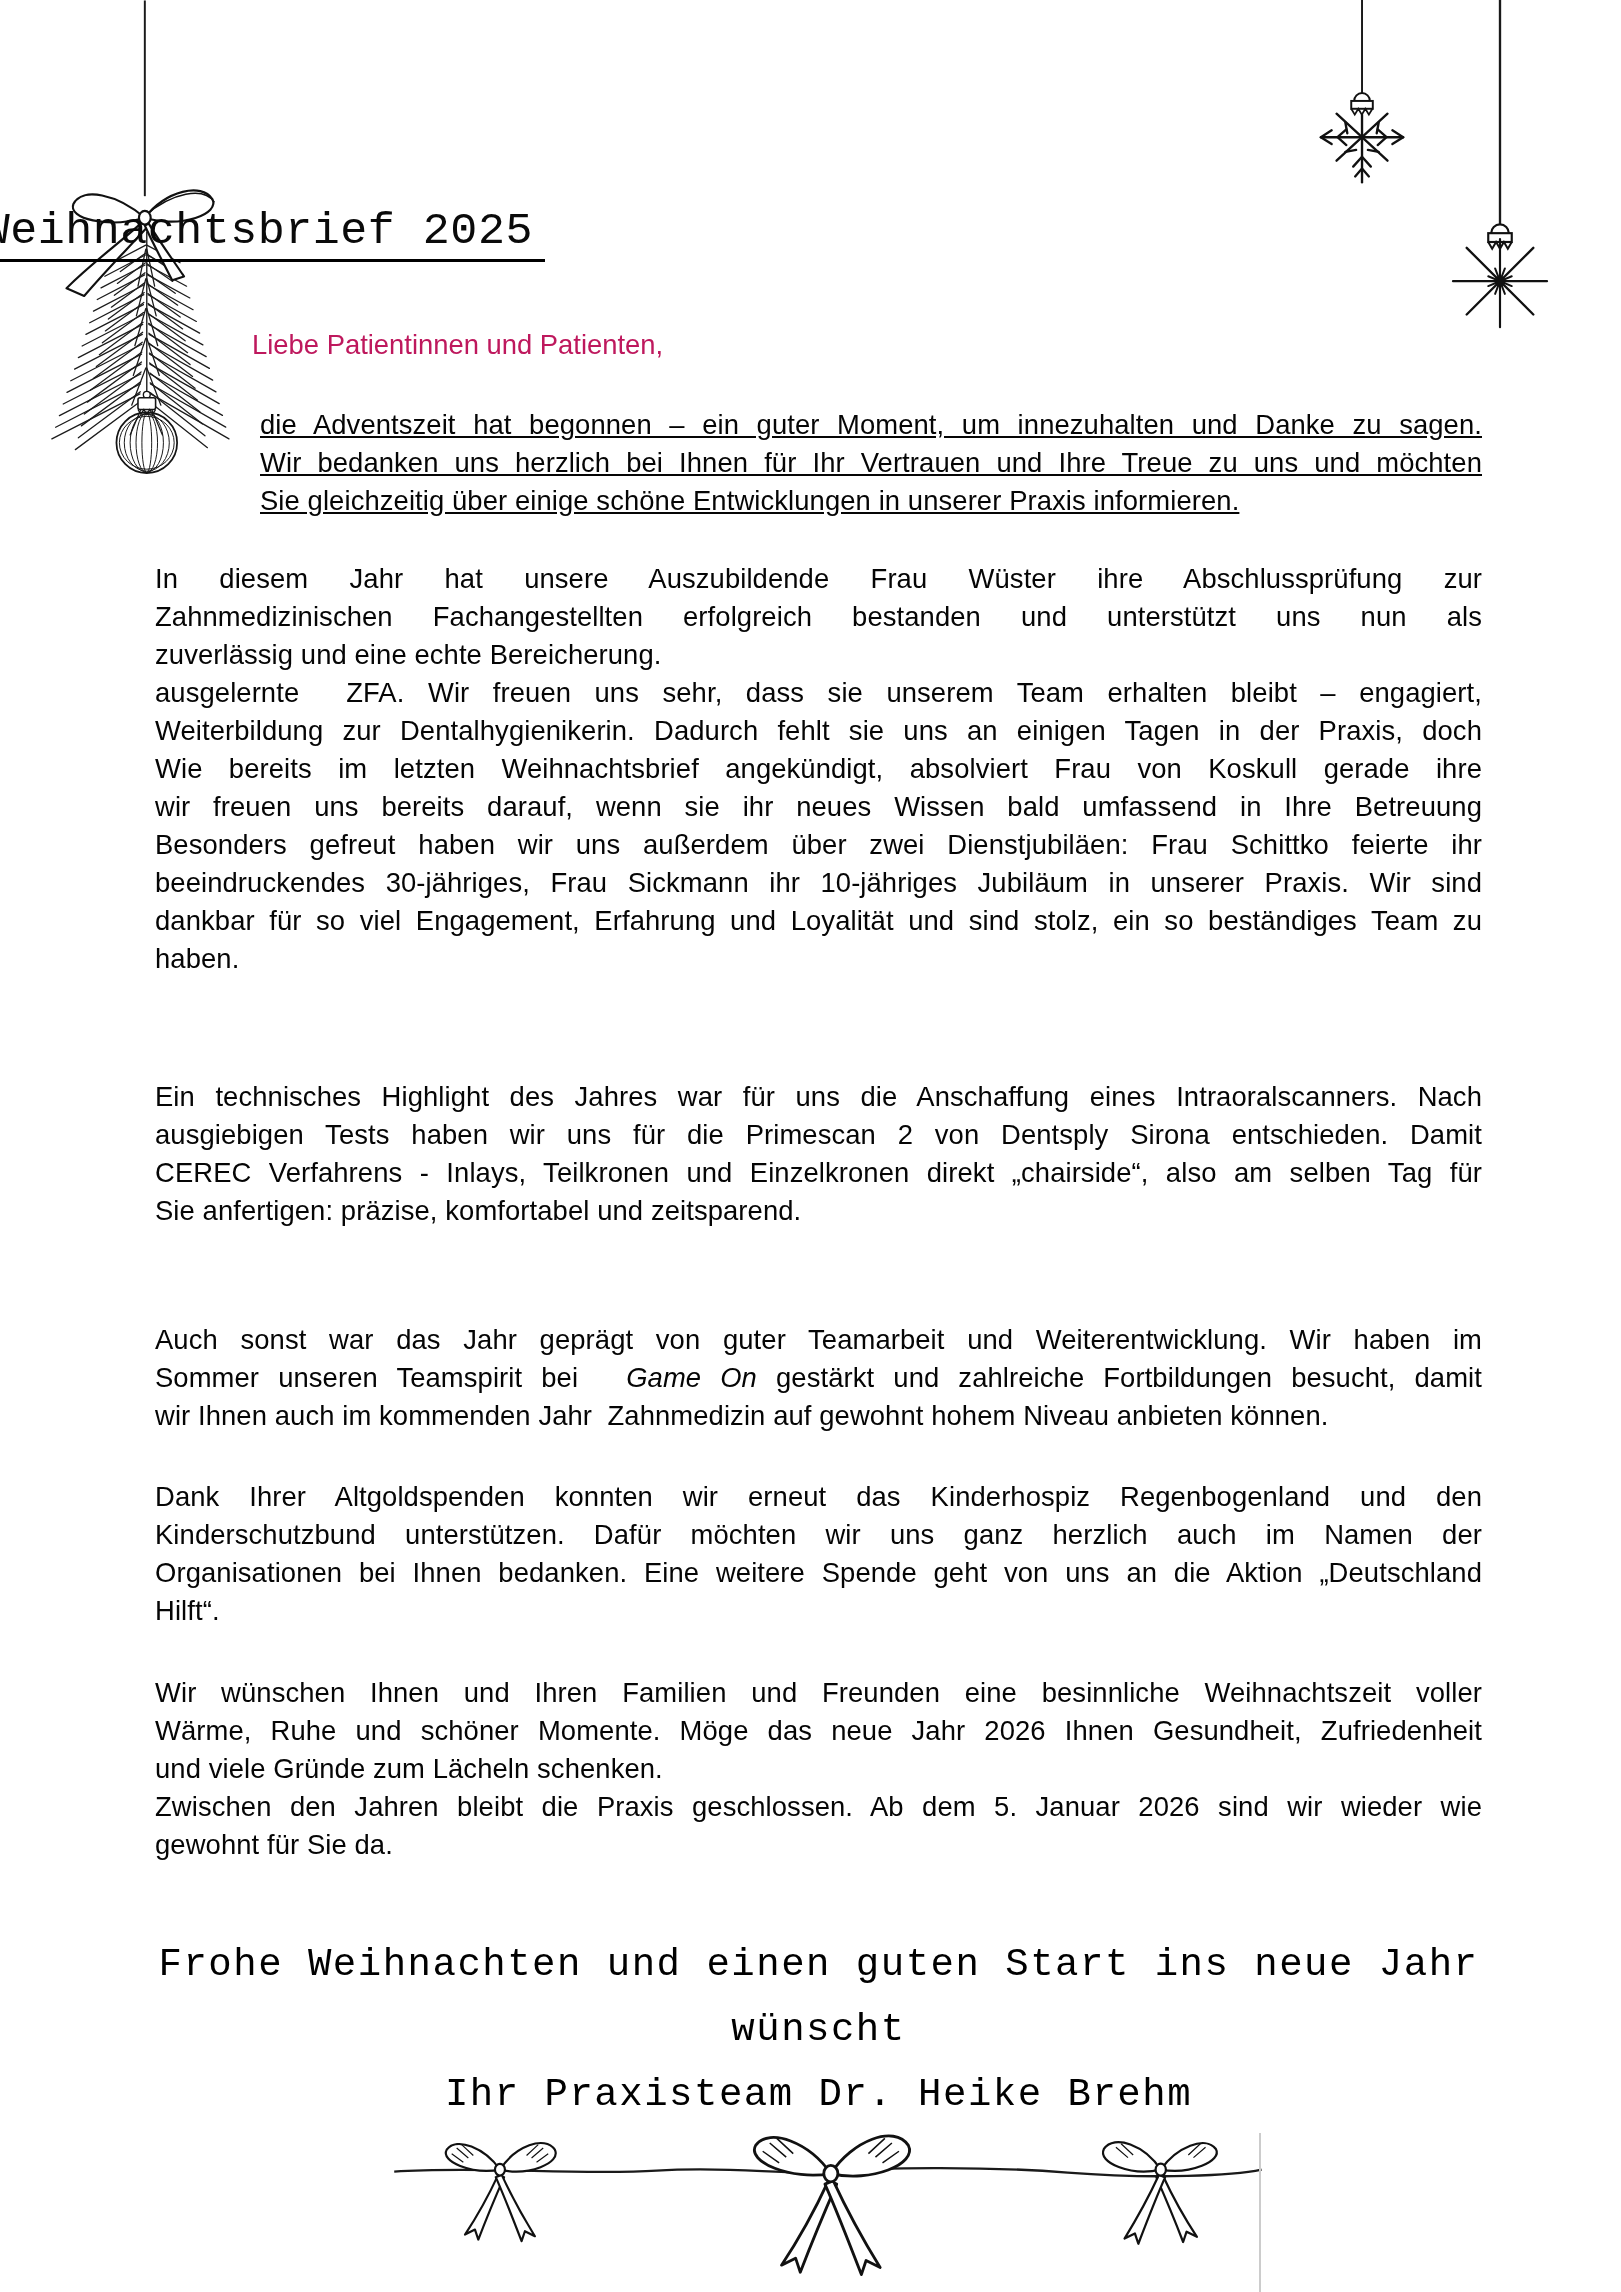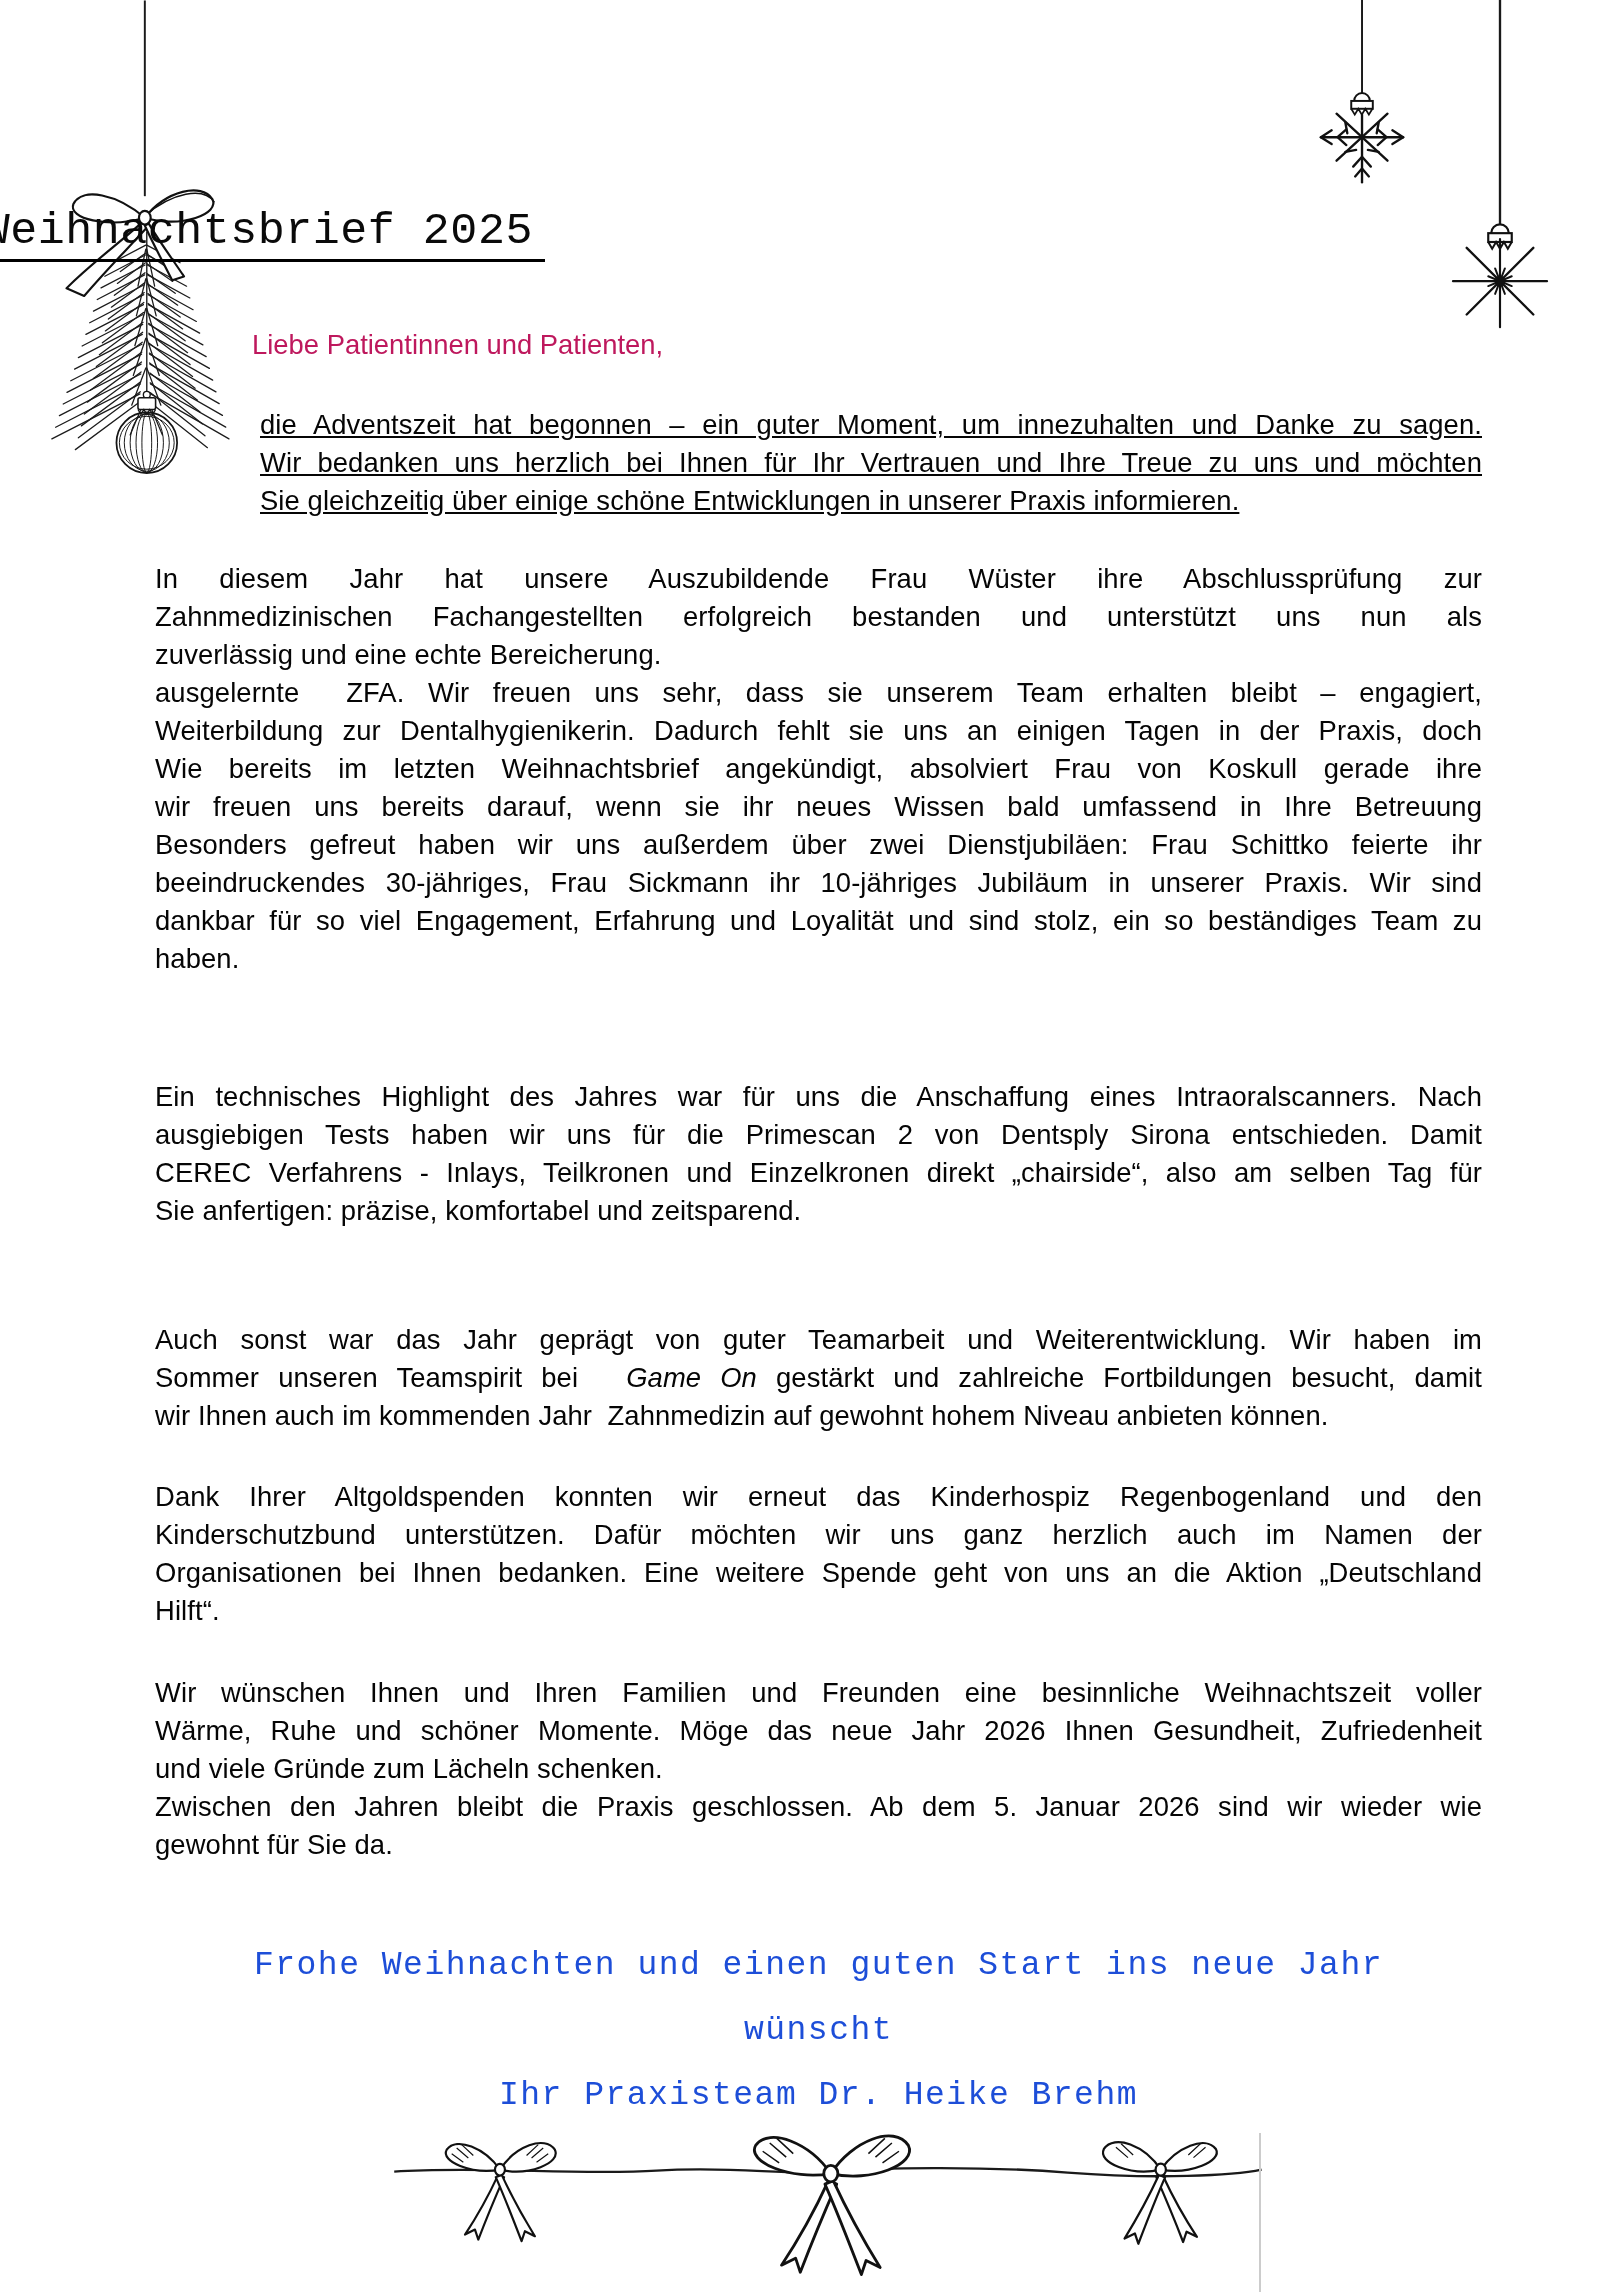--- a/index.html
+++ b/index.html
@@ -34,8 +34,8 @@
 
   
   .closing{position:absolute;top:1933px;left:155px;right:139px;text-align:center;
-           font-family:"Liberation Mono",monospace;font-size:33px;line-height:65px;
-           letter-spacing:1.5px;color:#1d4ed8;}
+           font-family:"Liberation Mono",monospace;font-size:39px;line-height:65px;
+           letter-spacing:1.5px;color:#000000;}
 
   
   .deco{position:absolute;}

